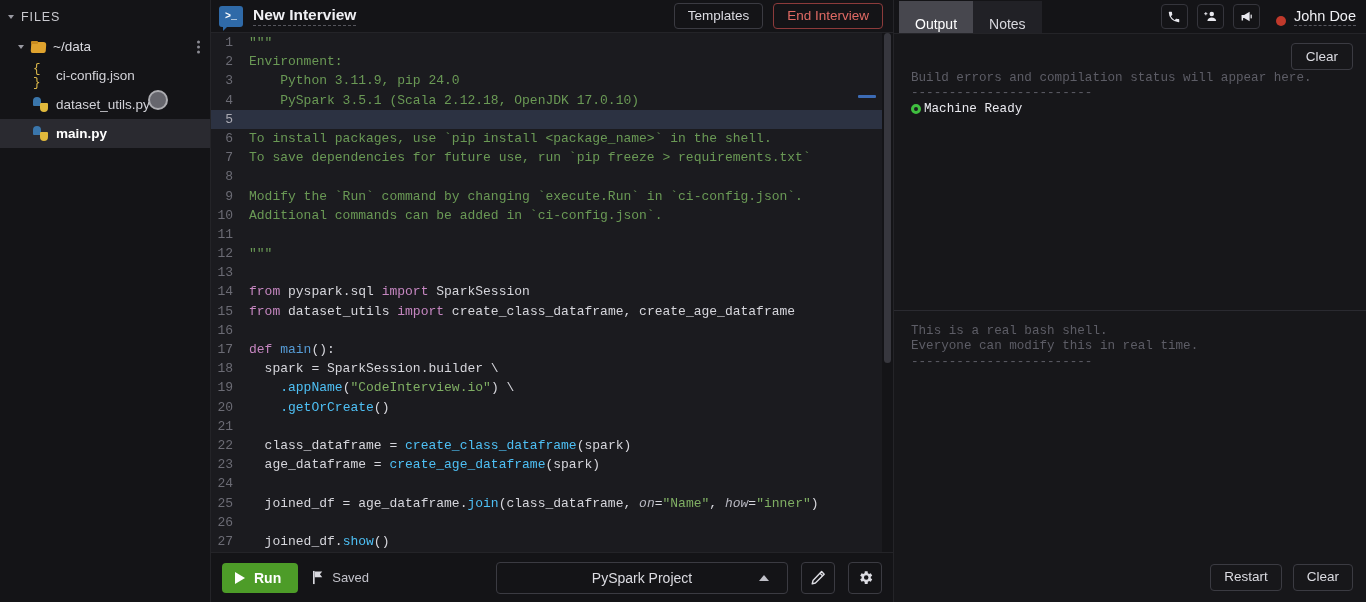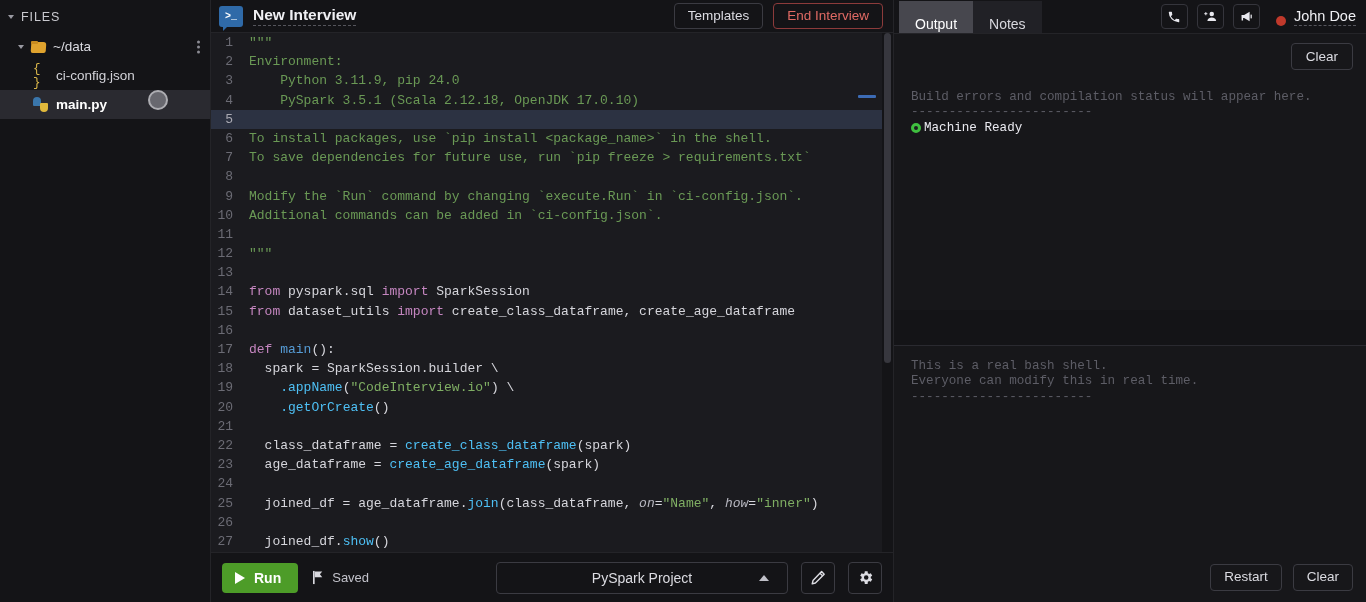--- a/index.html
+++ b/index.html
@@ -218,7 +218,7 @@
     line-height: 15.3px; white-space: pre-wrap; word-break: break-all;
   }
   .out-dim { color: #5d5d66; }
-  .out-line { margin-top: 45px; }
+  .out-line { margin-top: 26px; }
   .ready-row { display: flex; align-items: center; gap: 3px; color: #eaeaf0; }
   .ready-dot {
     width: 10px; height: 10px; border-radius: 50%;

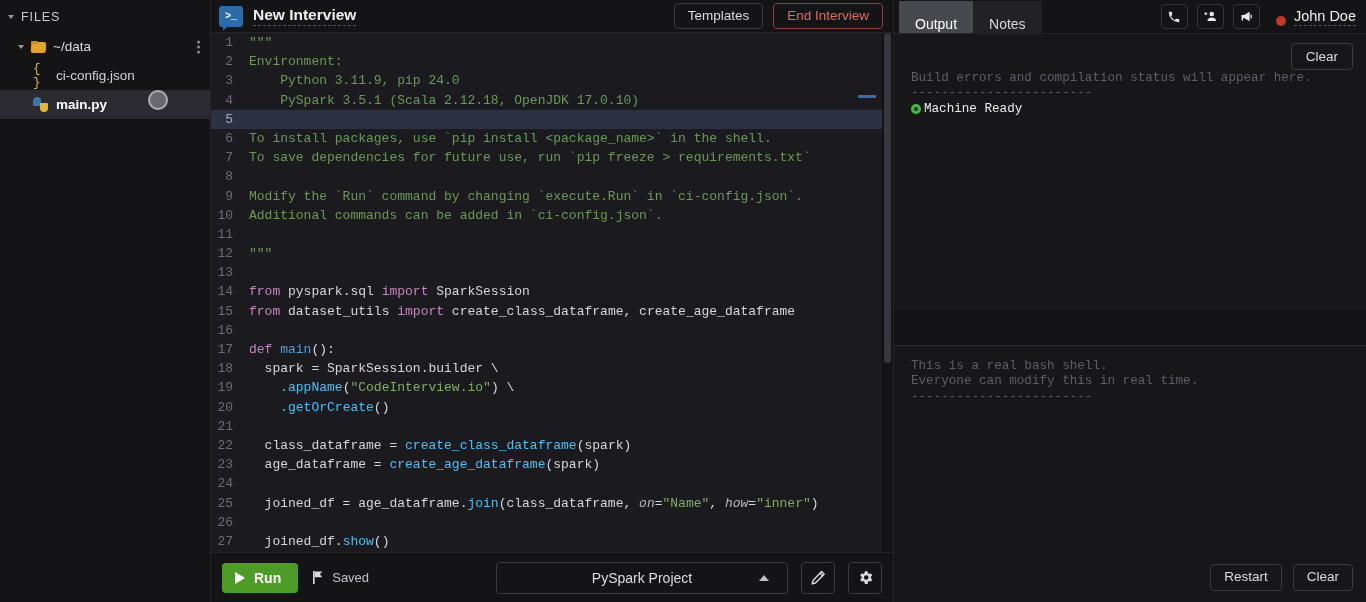--- a/index.html
+++ b/index.html
@@ -259,6 +259,10 @@
       <span>ci-config.json</span>
     </div>
 
+    <div class="tree-row file">
+      <span class="icon-py"></span>
+      <span>dataset_utils.py</span>
+    </div>
 
     <div class="tree-row file active">
       <span class="icon-py"></span>

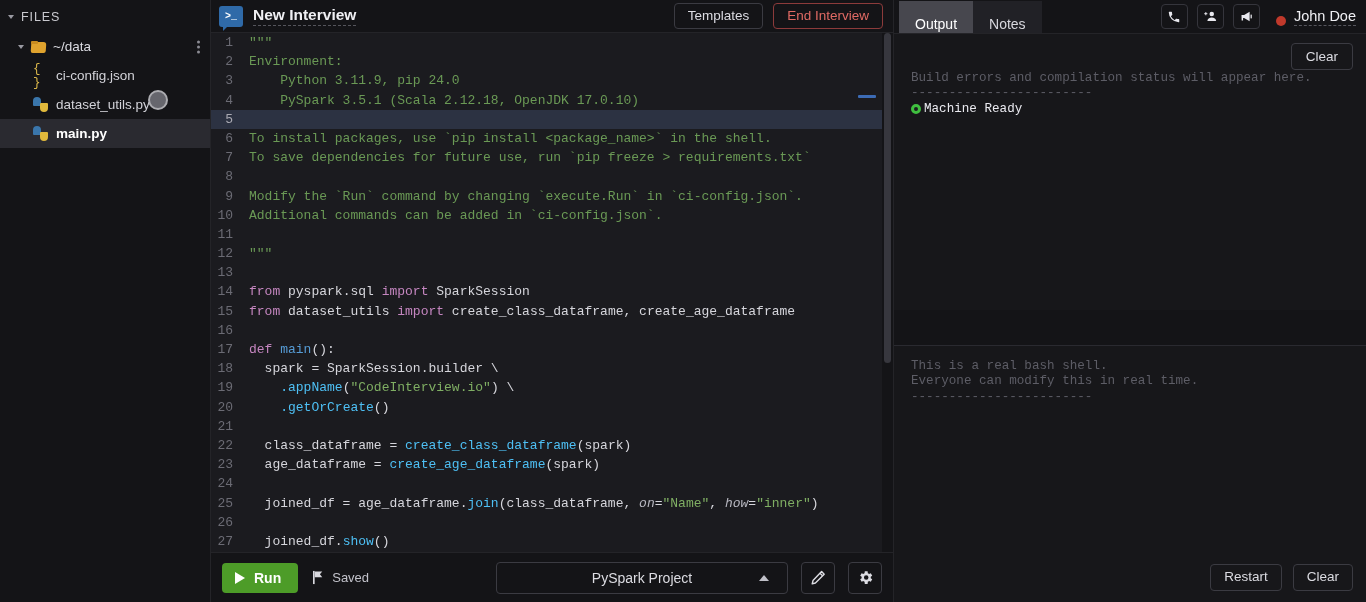--- a/index.html
+++ b/index.html
@@ -226,7 +226,7 @@
   }
   .terminal-pane {
     flex: 1 1 auto; background: #17171a; border-top: 1px solid #2a2a30;
-    padding: 13px 13px 0 17px; position: relative; overflow: hidden; margin-top: 35px;
+    padding: 13px 13px 0 17px; position: relative; overflow: hidden;
   }
   .terminal-actions {
     position: absolute; right: 13px; bottom: 11px; display: flex; gap: 11px;

